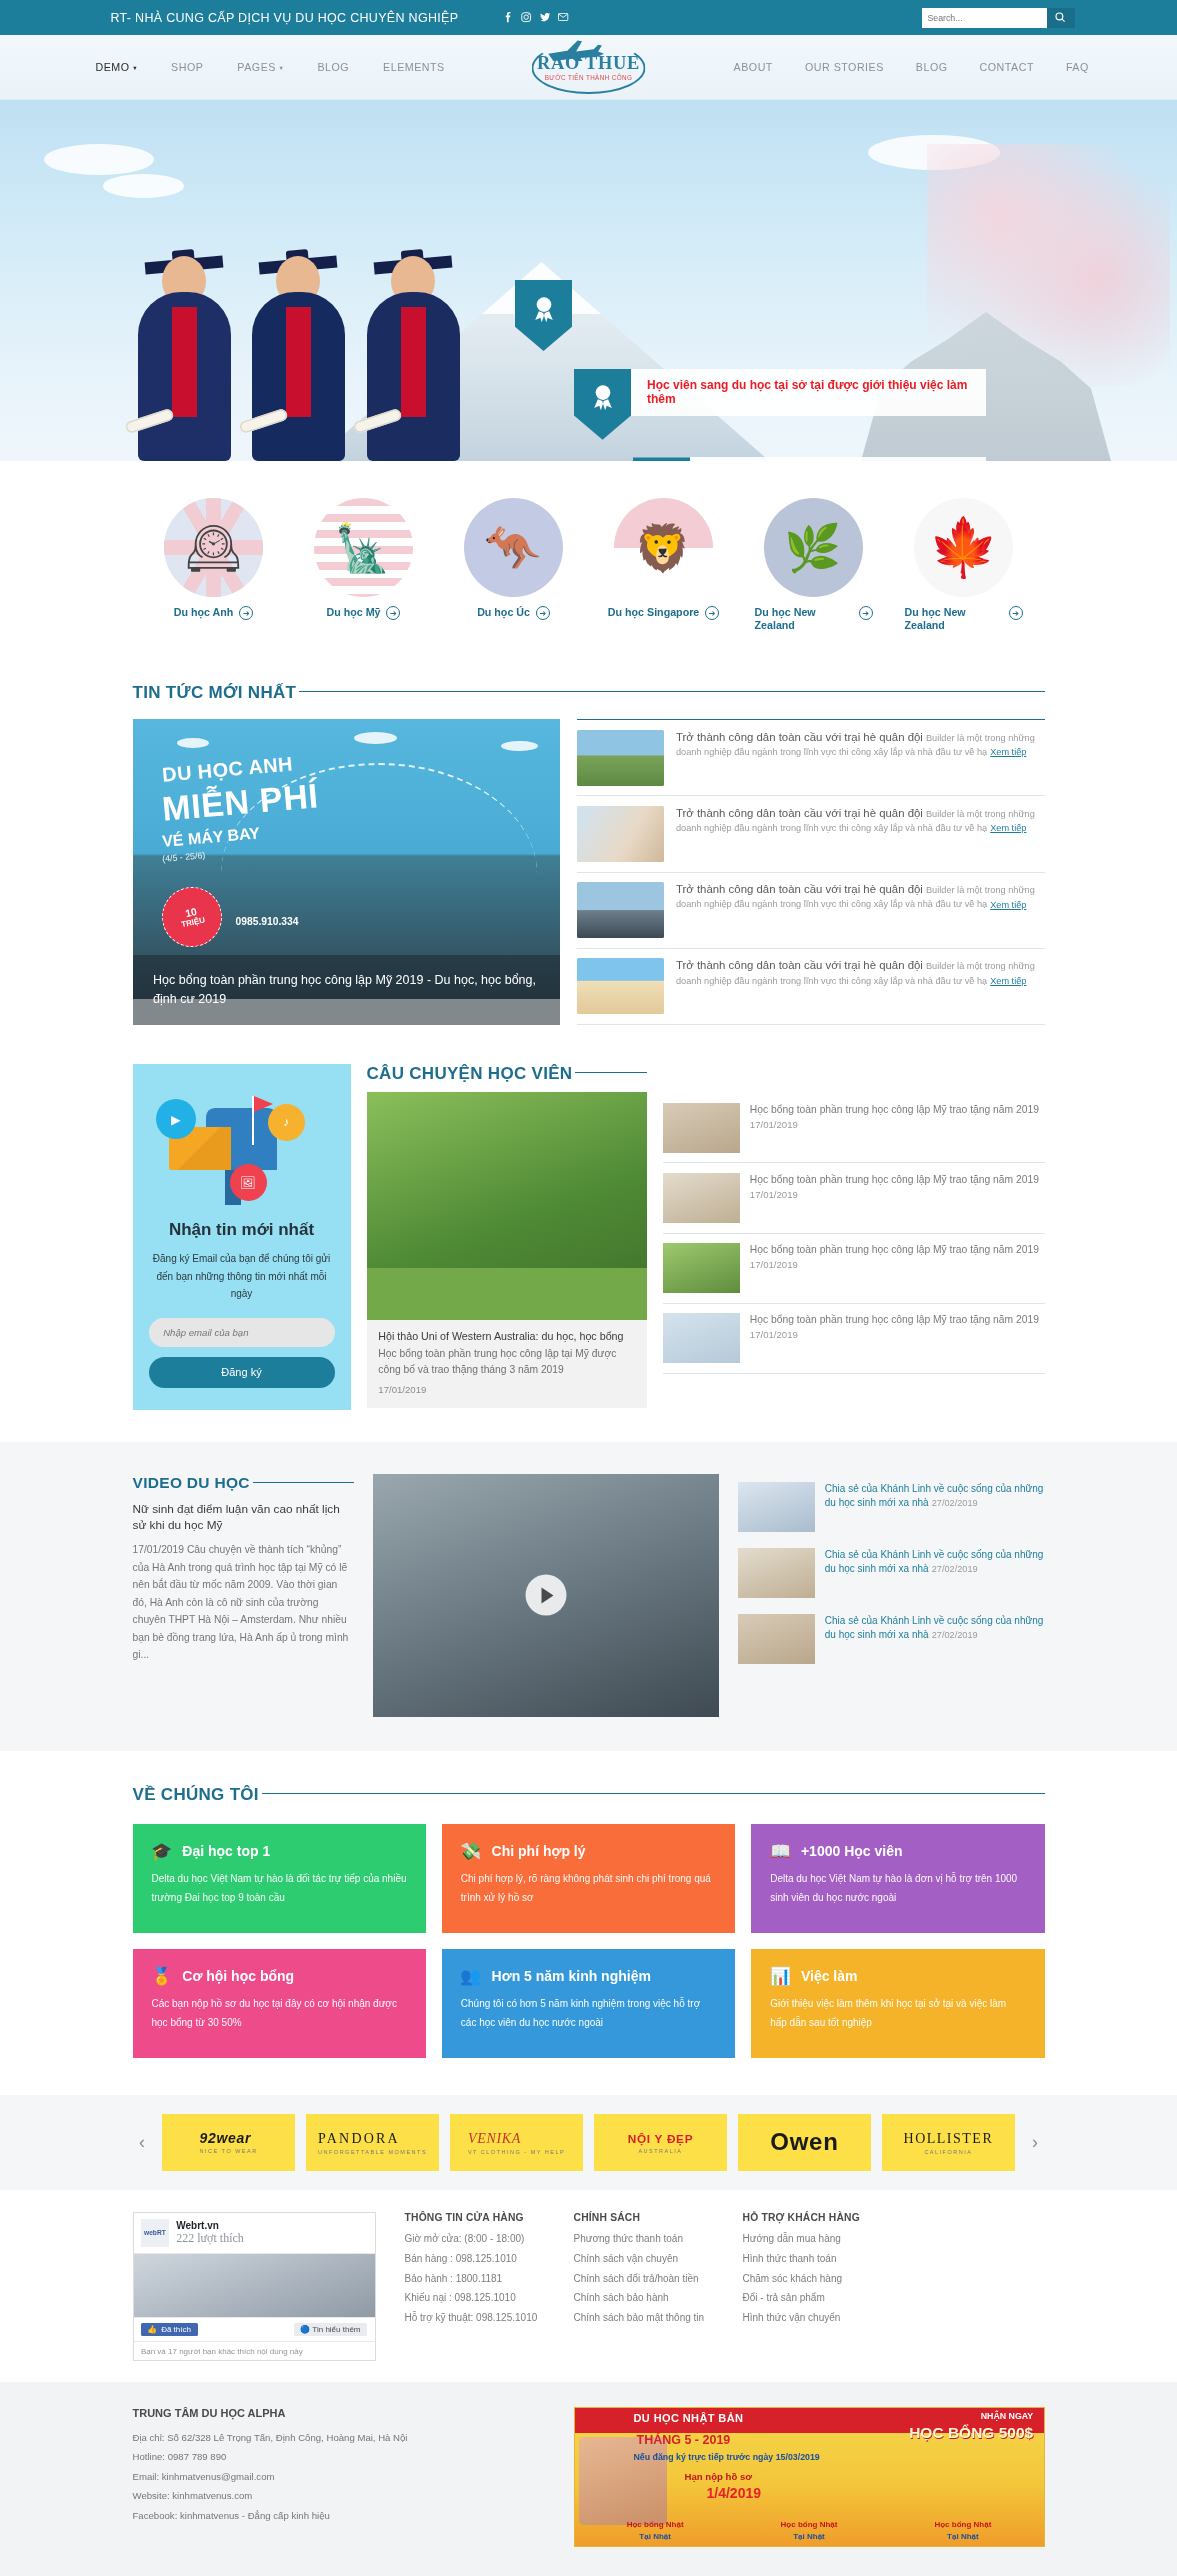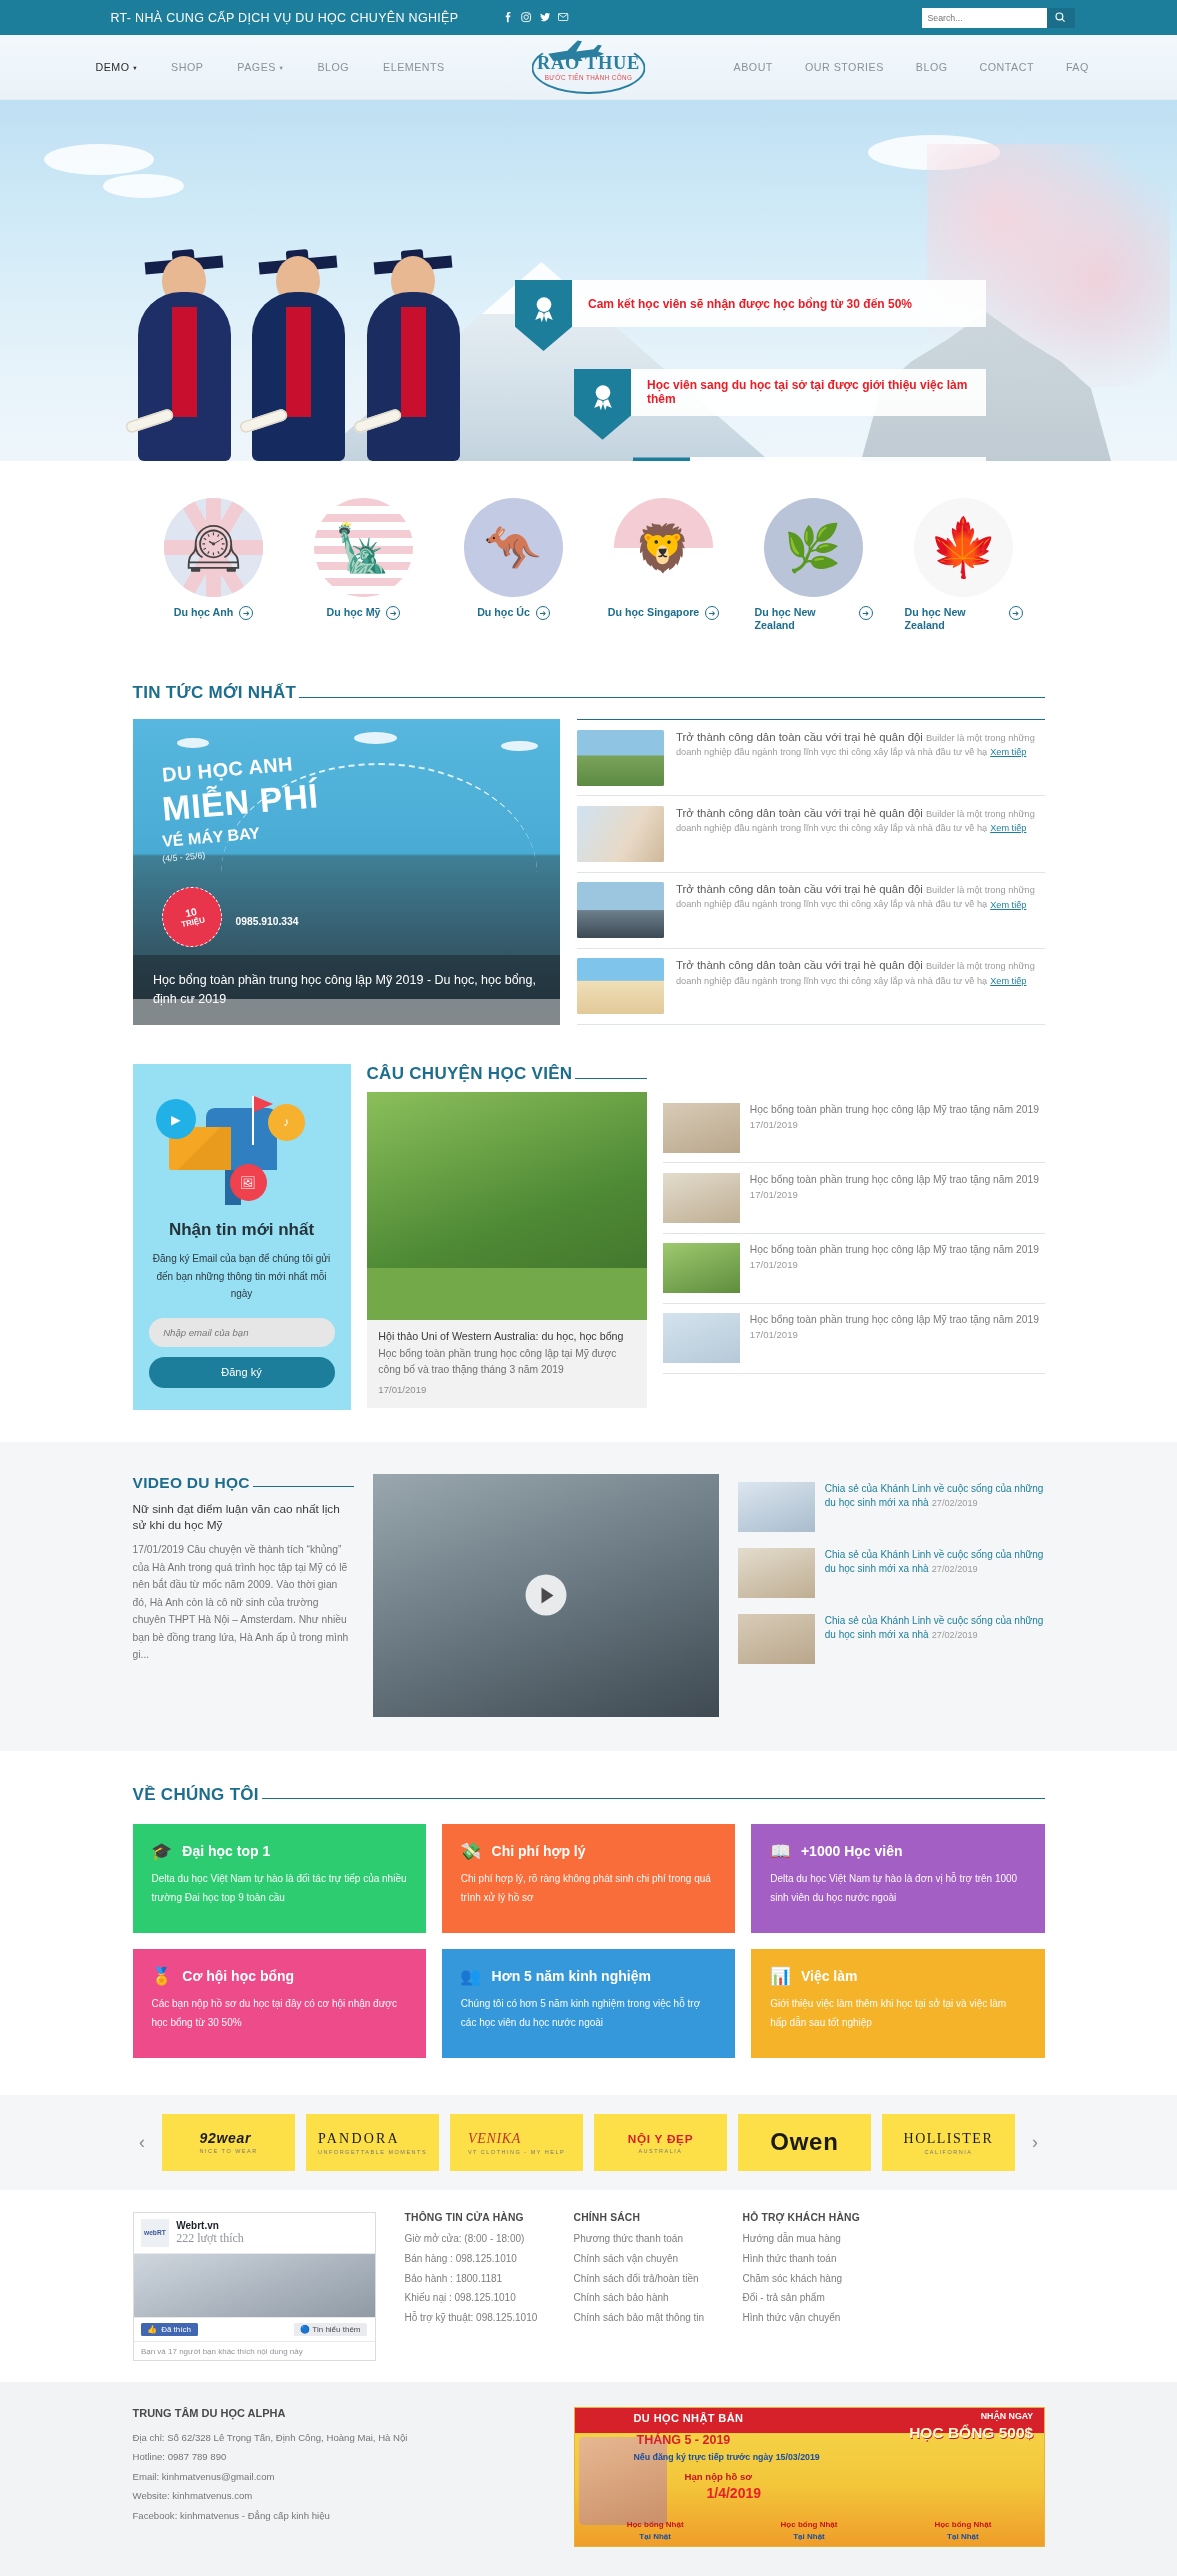--- a/index.html
+++ b/index.html
@@ -519,7 +519,6 @@
               <path d="M8 22l-5 12 7-3 2 6 4-12zM22 22l5 12-7-3-2 6-4-12z"></path>
             </svg>
         </div>
-        <div class="hp-text">Cam kết học viên sẽ nhận được học bổng từ 30 đến 50%</div>
       </div>
       <div class="hp">
         <div class="hp-badge">

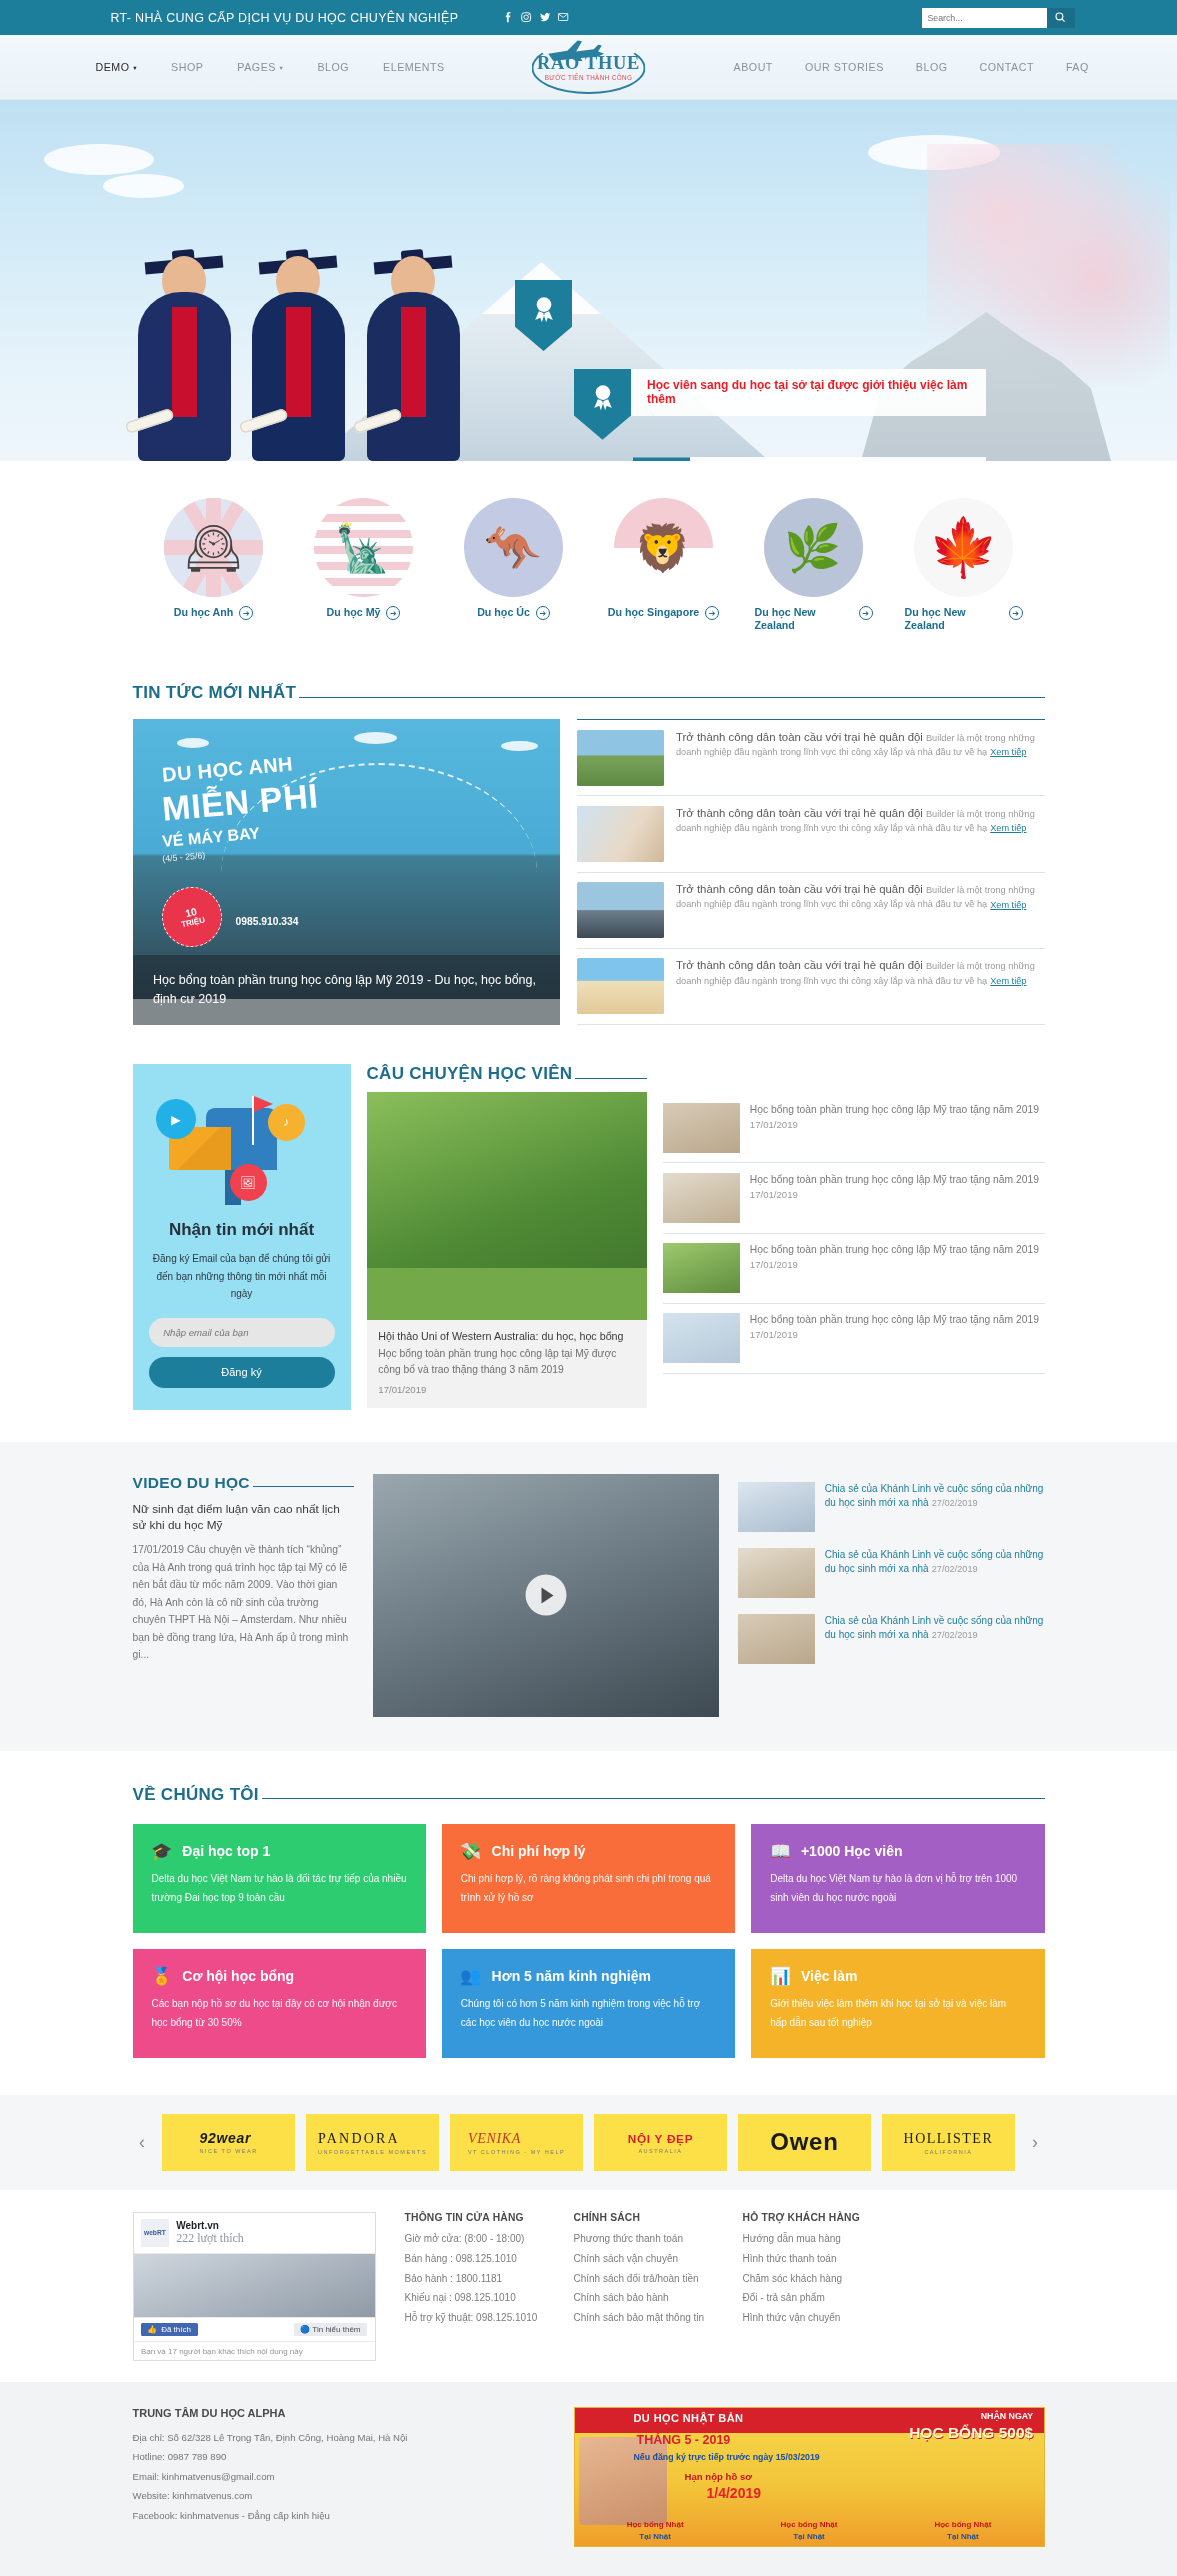--- a/index.html
+++ b/index.html
@@ -207,7 +207,7 @@
   .flag-maple { position:absolute; inset:0; display:flex; align-items:center; justify-content:center; font-size:57px; color:#f3cdd3; }
 
   
-  .sec-head { display: flex; align-items: center; gap: 0; margin-bottom: 16px; }
+  .sec-head { display: flex; align-items: flex-start; gap: 0; margin-bottom: 16px; }
   .sec-head h2 {
     color: #1d6e8e; font-size: 17px; font-weight: 700; letter-spacing: 0.3px;
     white-space: nowrap; text-transform: uppercase;

